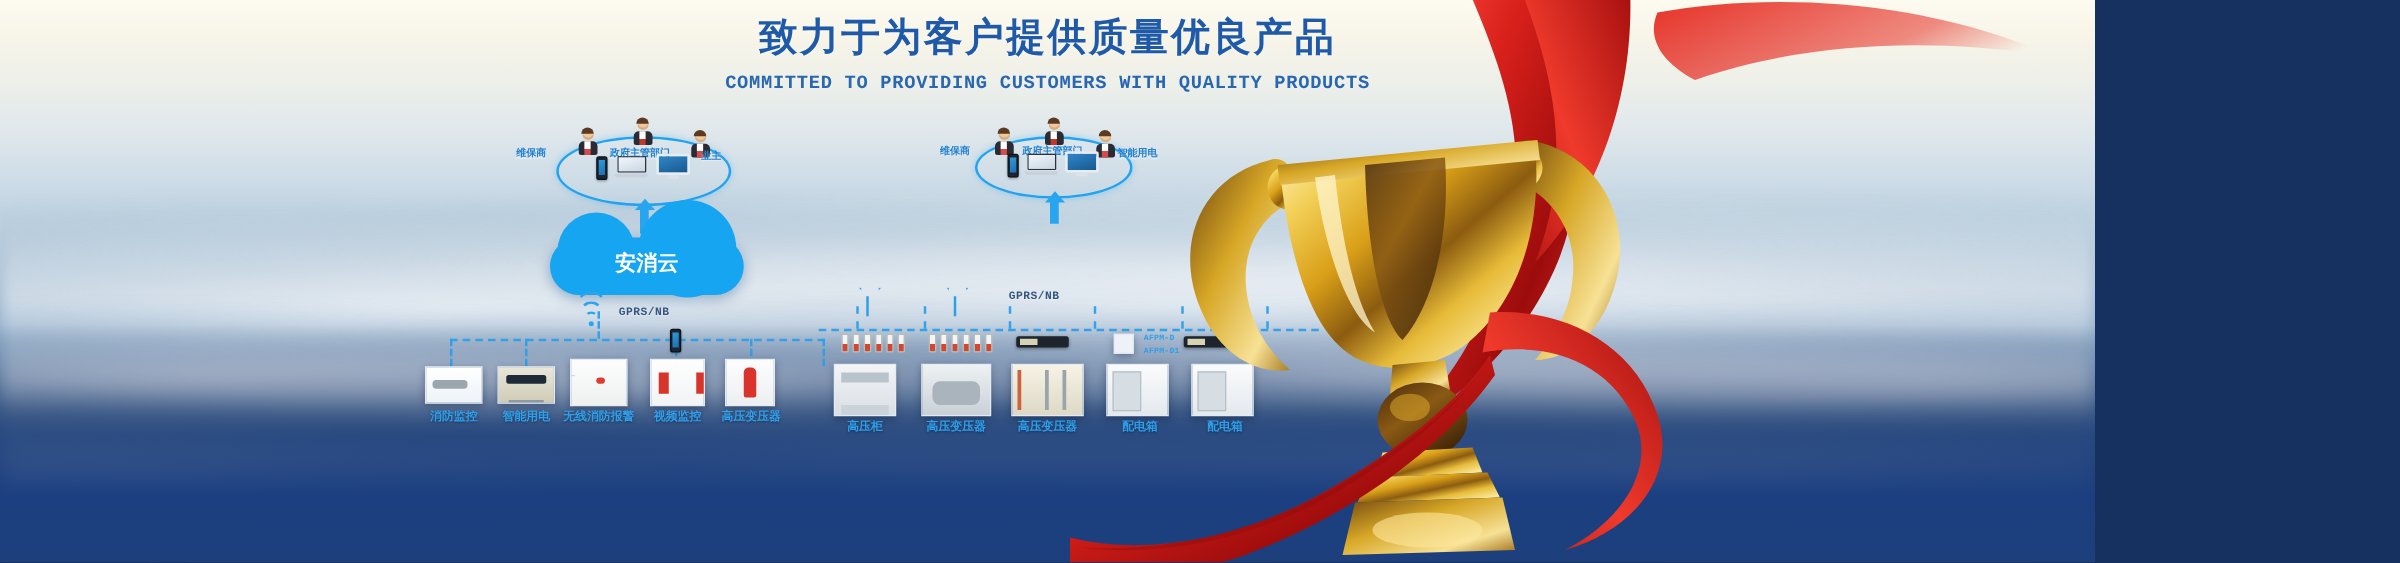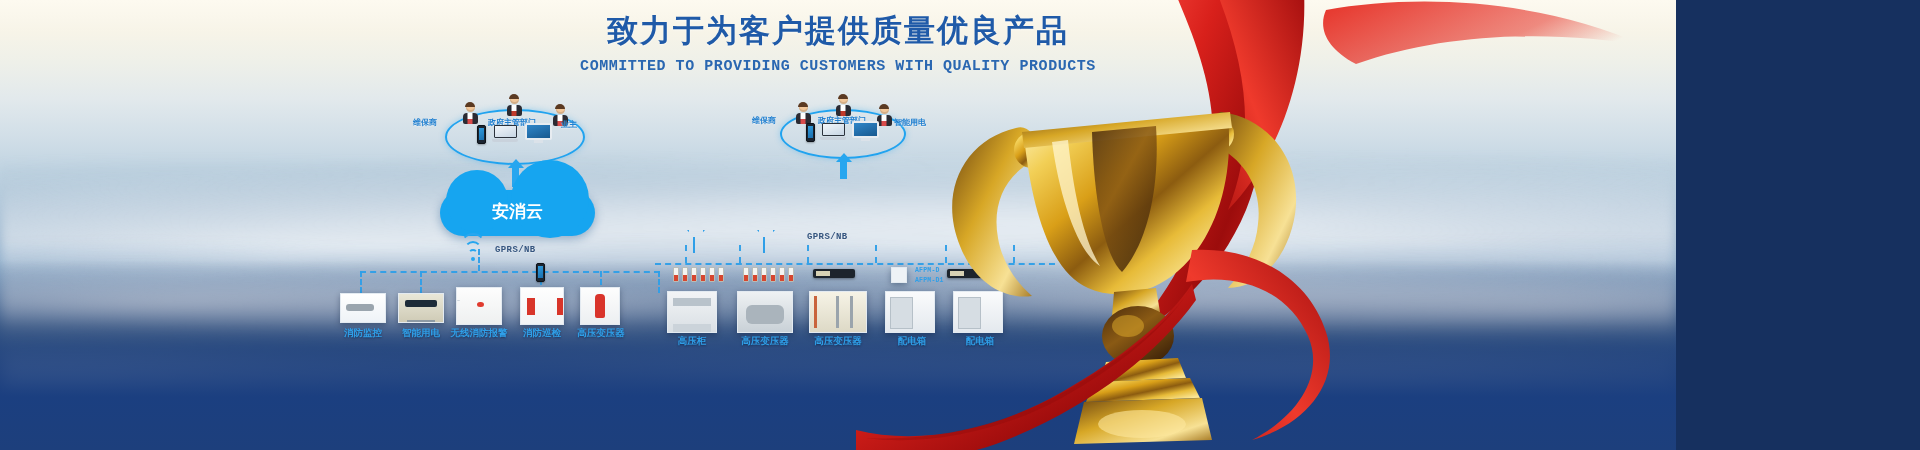--- a/index.html
+++ b/index.html
@@ -437,7 +437,7 @@
     <div class="tlabel" style="left:42px; top:232px; width:74px;">无线消防报警</div>
 
     <div class="thumb art-diag" style="left:120px; top:192px; width:44px; height:38px;"></div>
-    <div class="tlabel" style="left:111px; top:232px; width:62px;">消防巡检</div>
+    <div class="tlabel" style="left:111px; top:232px; width:62px;">视频监控</div>
     <div class="dev-phone" style="left:136px; top:168px;"></div>
 
     <div class="thumb art-hydrant" style="left:180px; top:192px; width:40px; height:38px;"></div>

